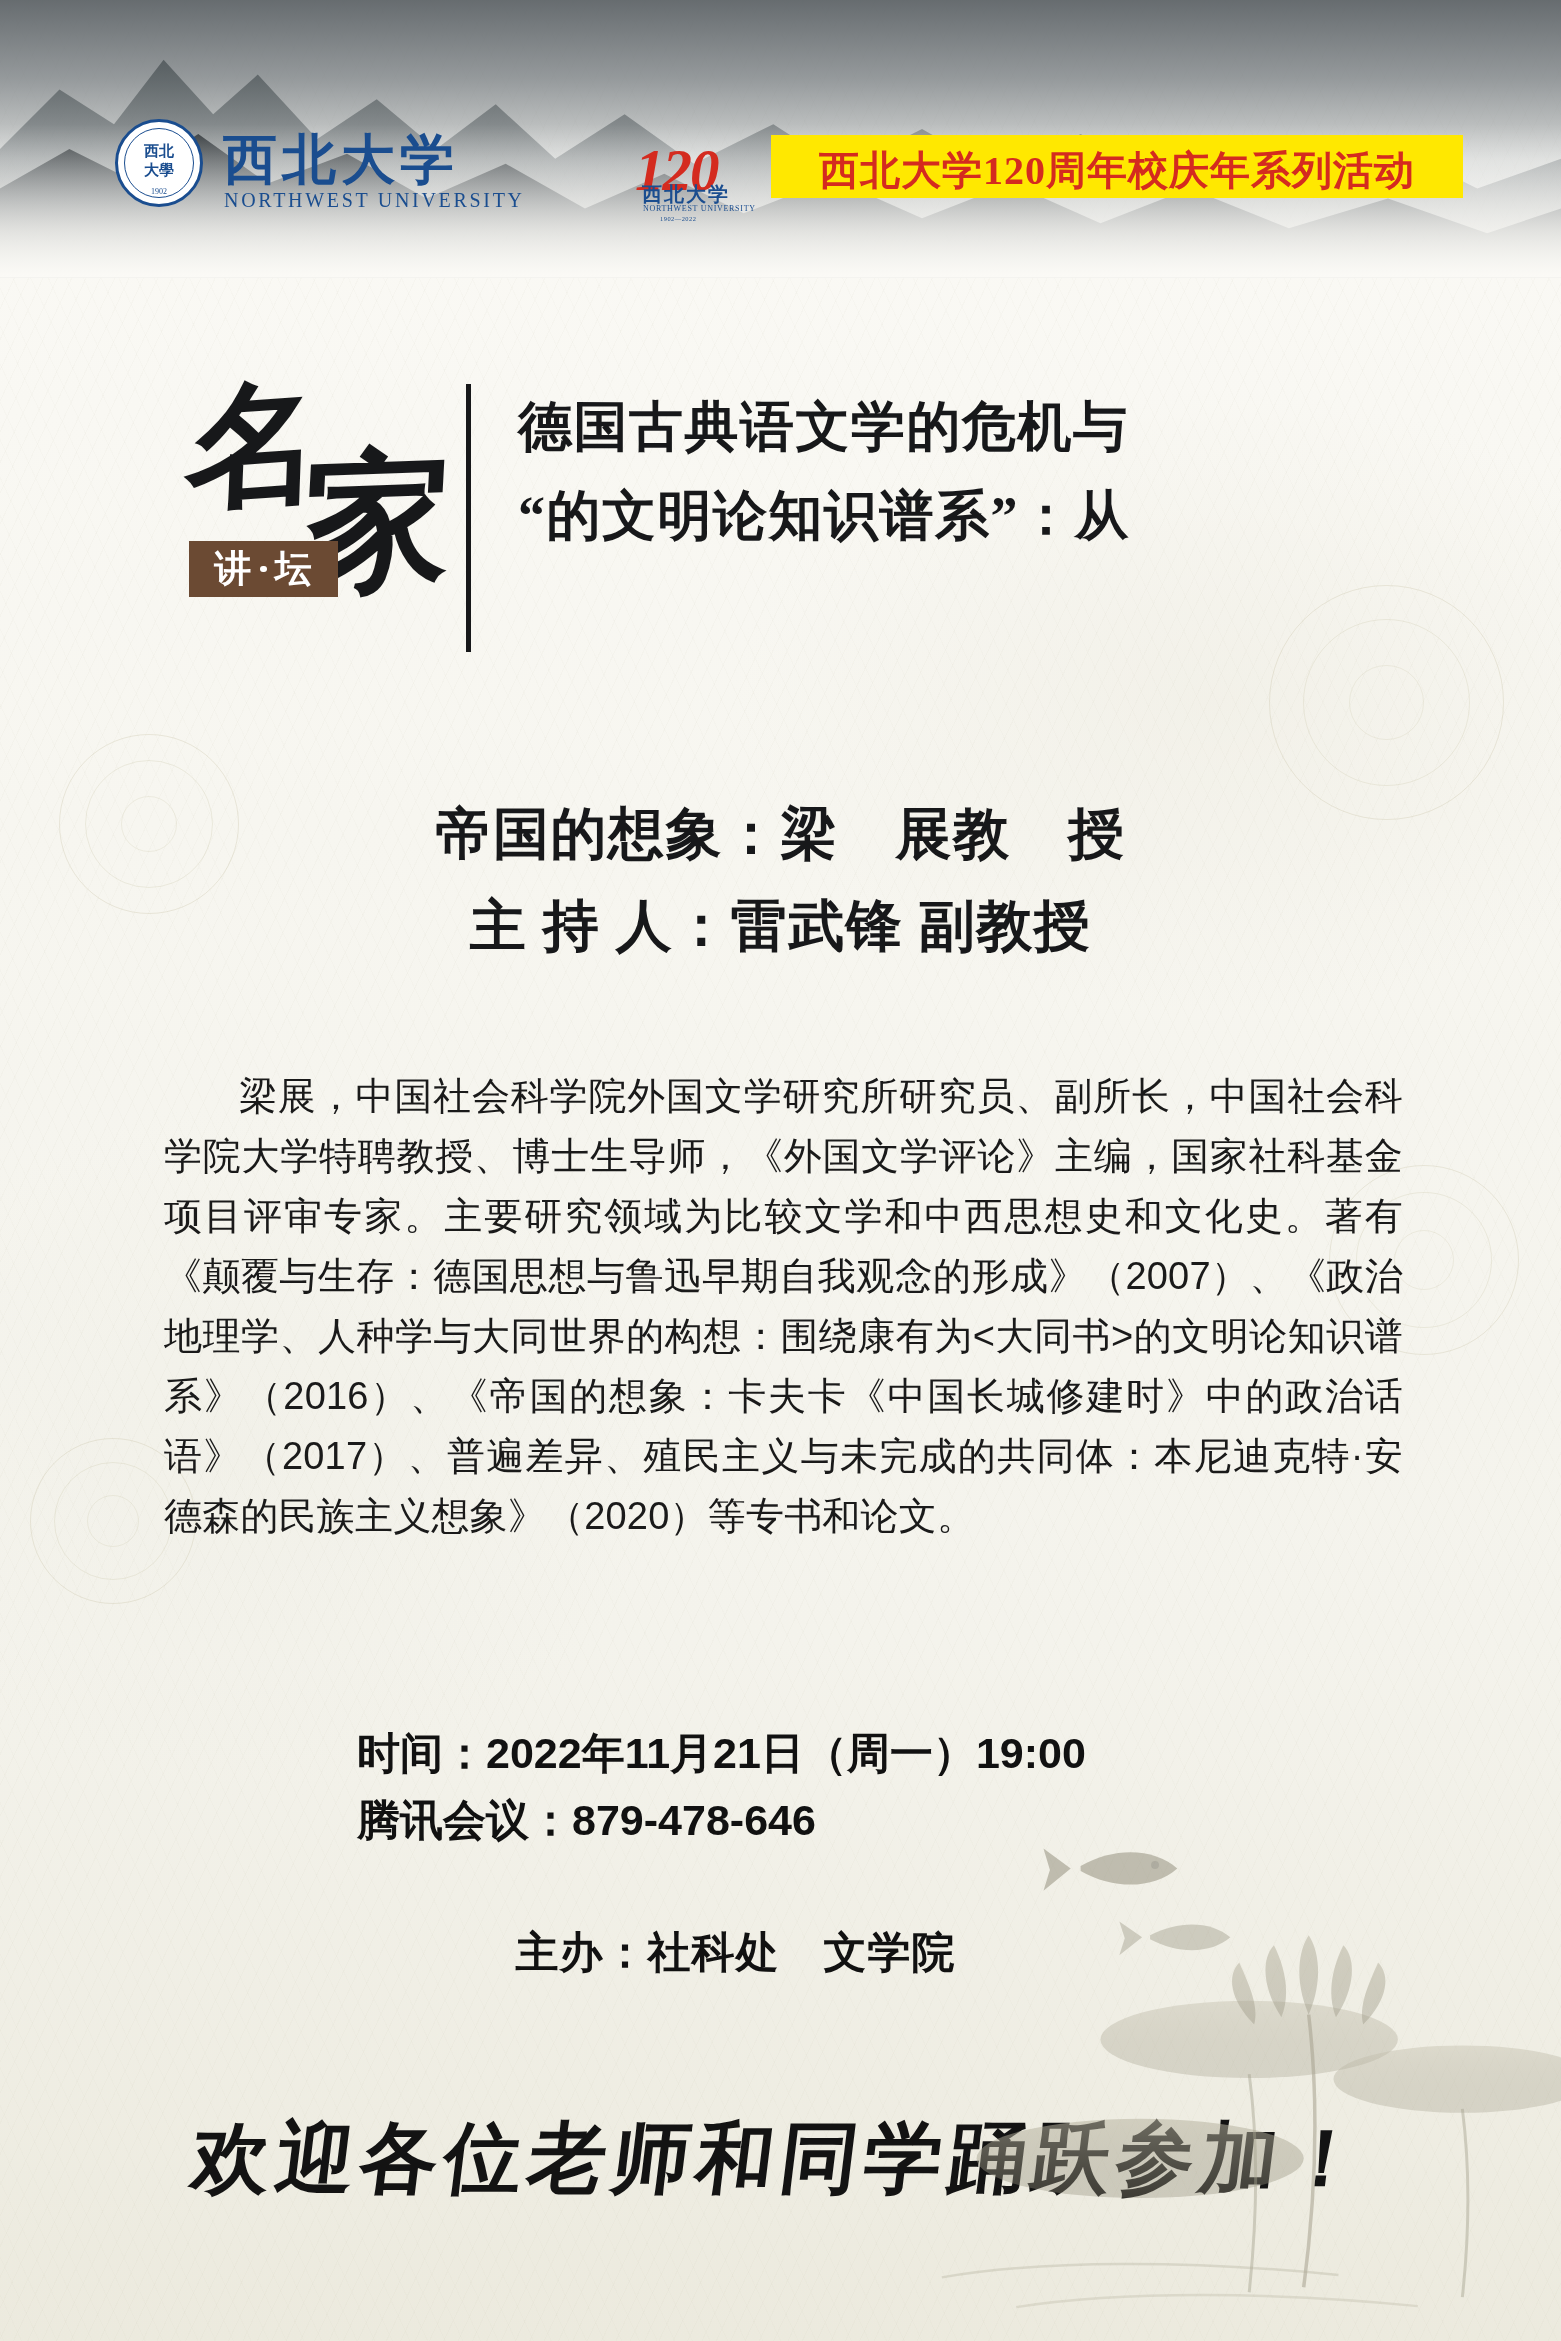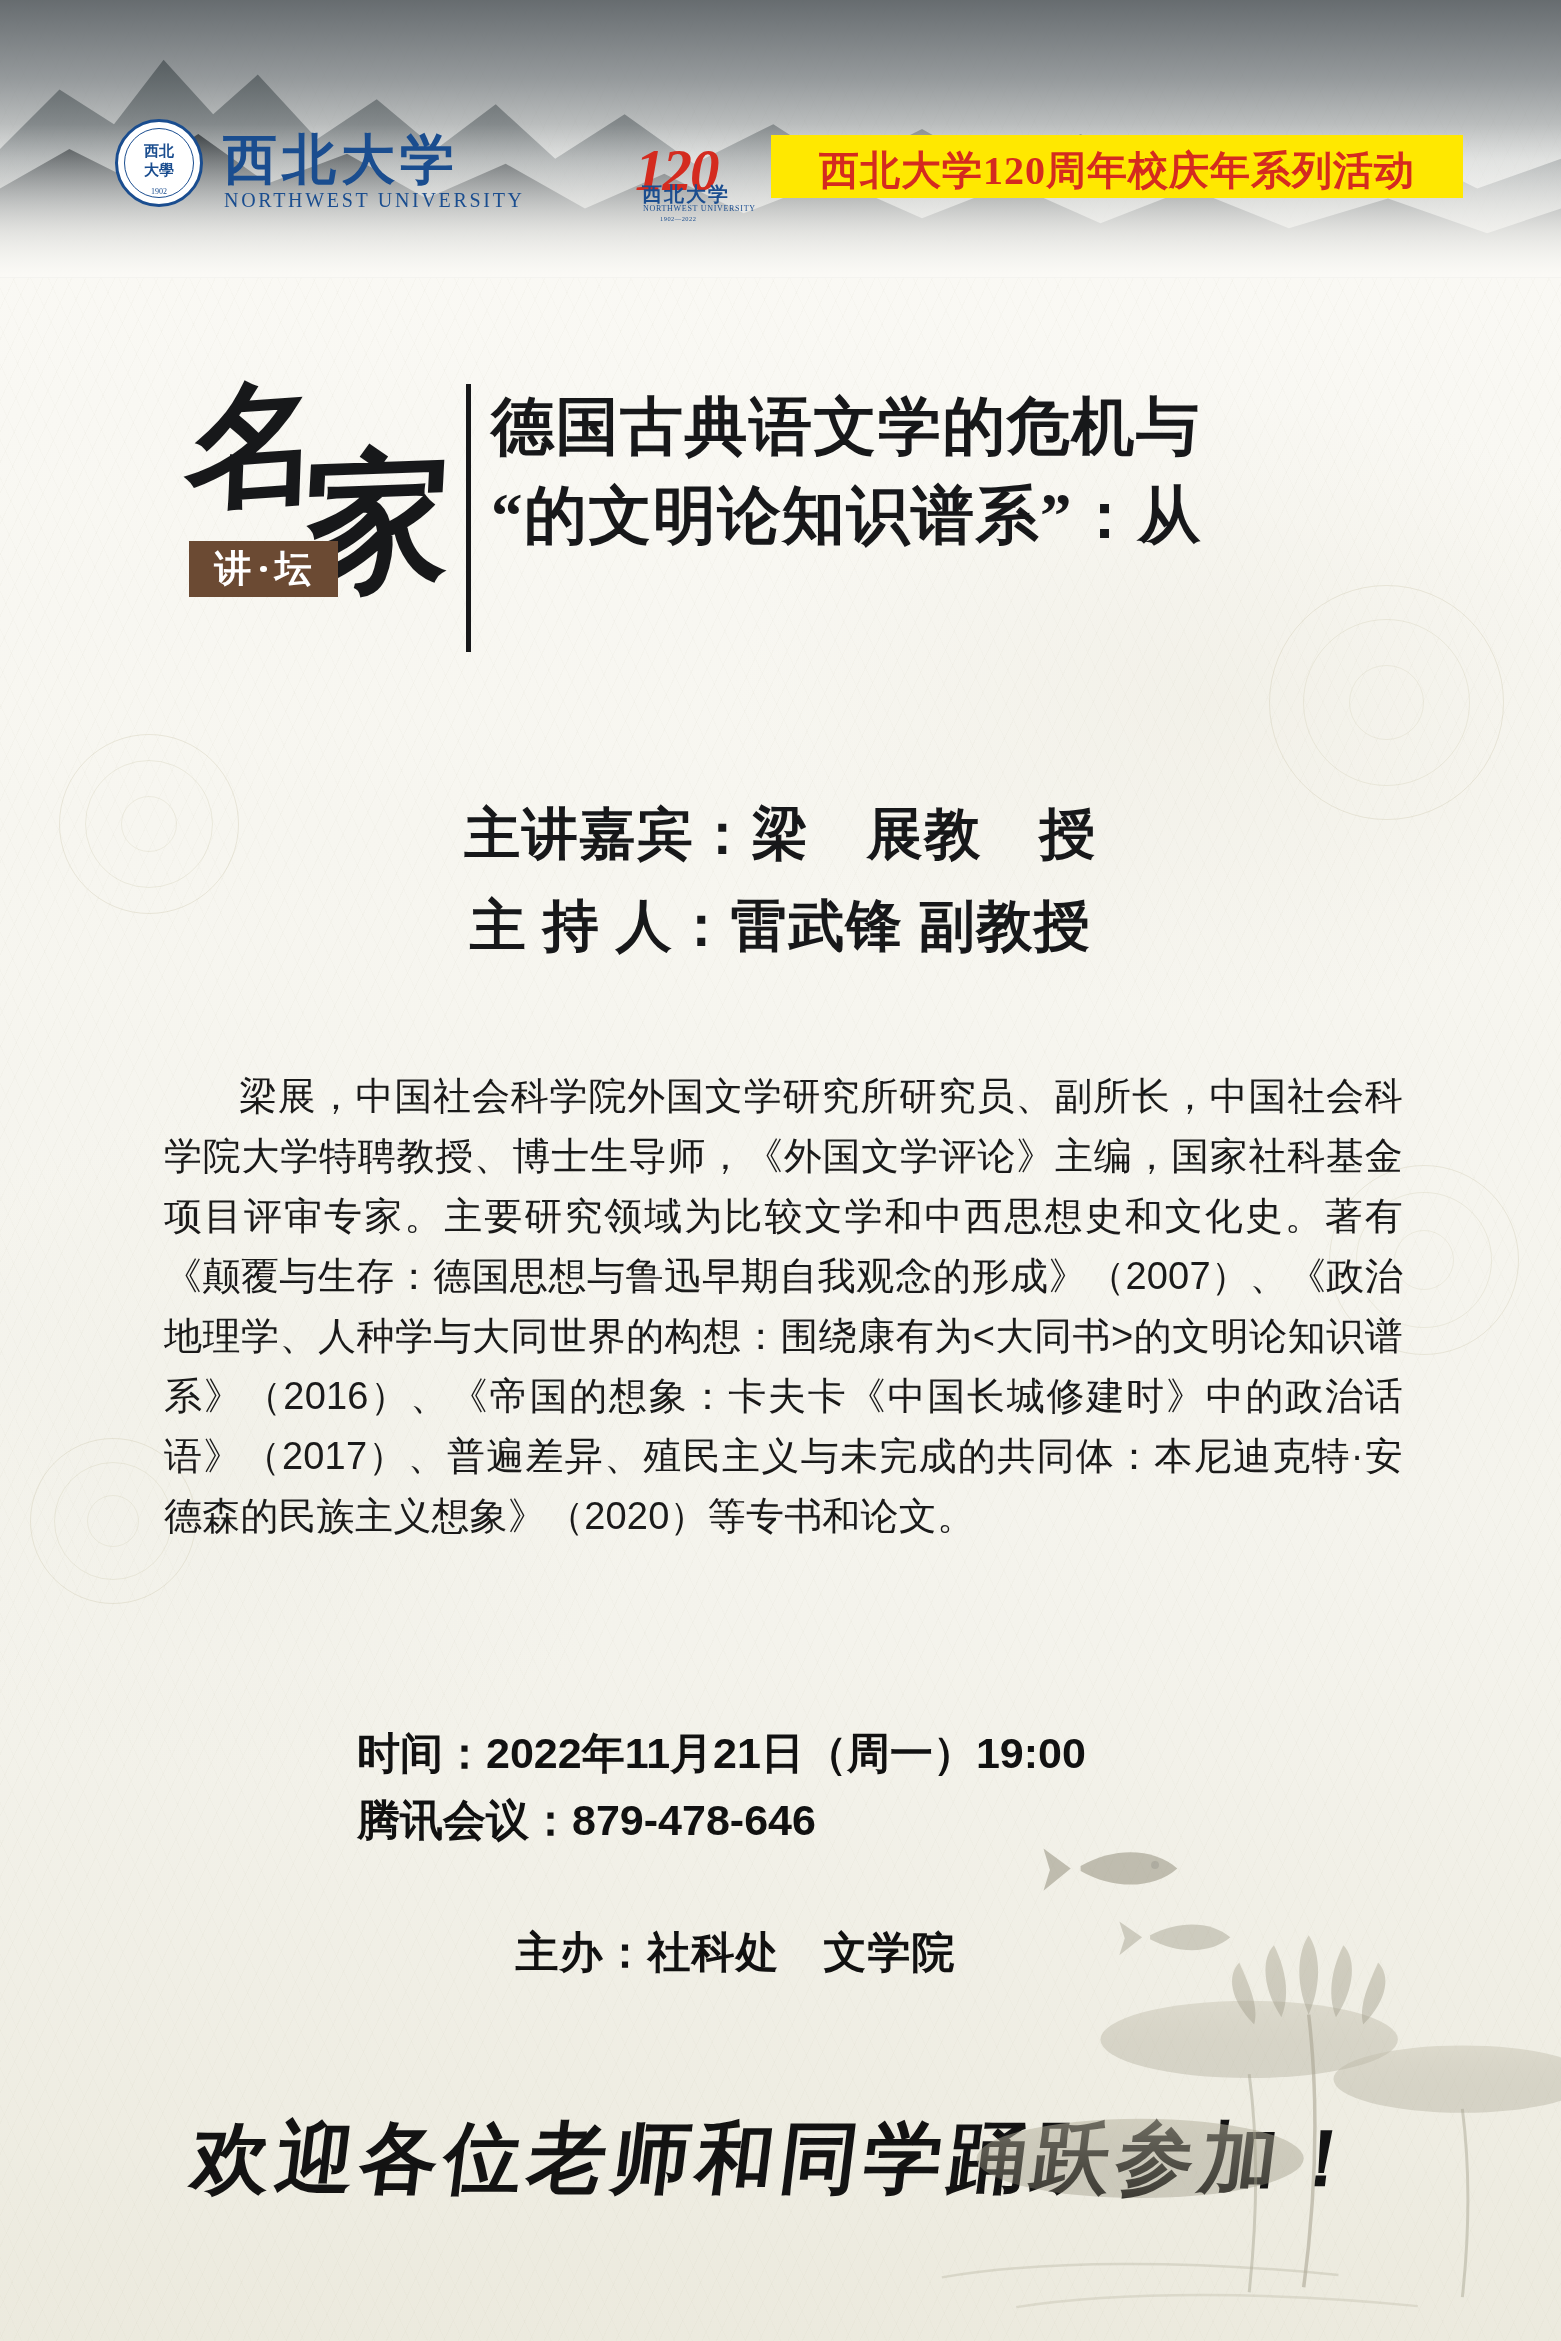--- a/index.html
+++ b/index.html
@@ -283,11 +283,12 @@
   .title-lines .tline {
     font-family: "Liberation Serif", serif;
     font-weight: bold;
-    font-size: 63px;
+    font-size: 54px;
     line-height: 89px;
     color: #17181a;
     letter-spacing: 1.5px;
     white-space: nowrap;
+    margin-left: 27px;
   }
 
   

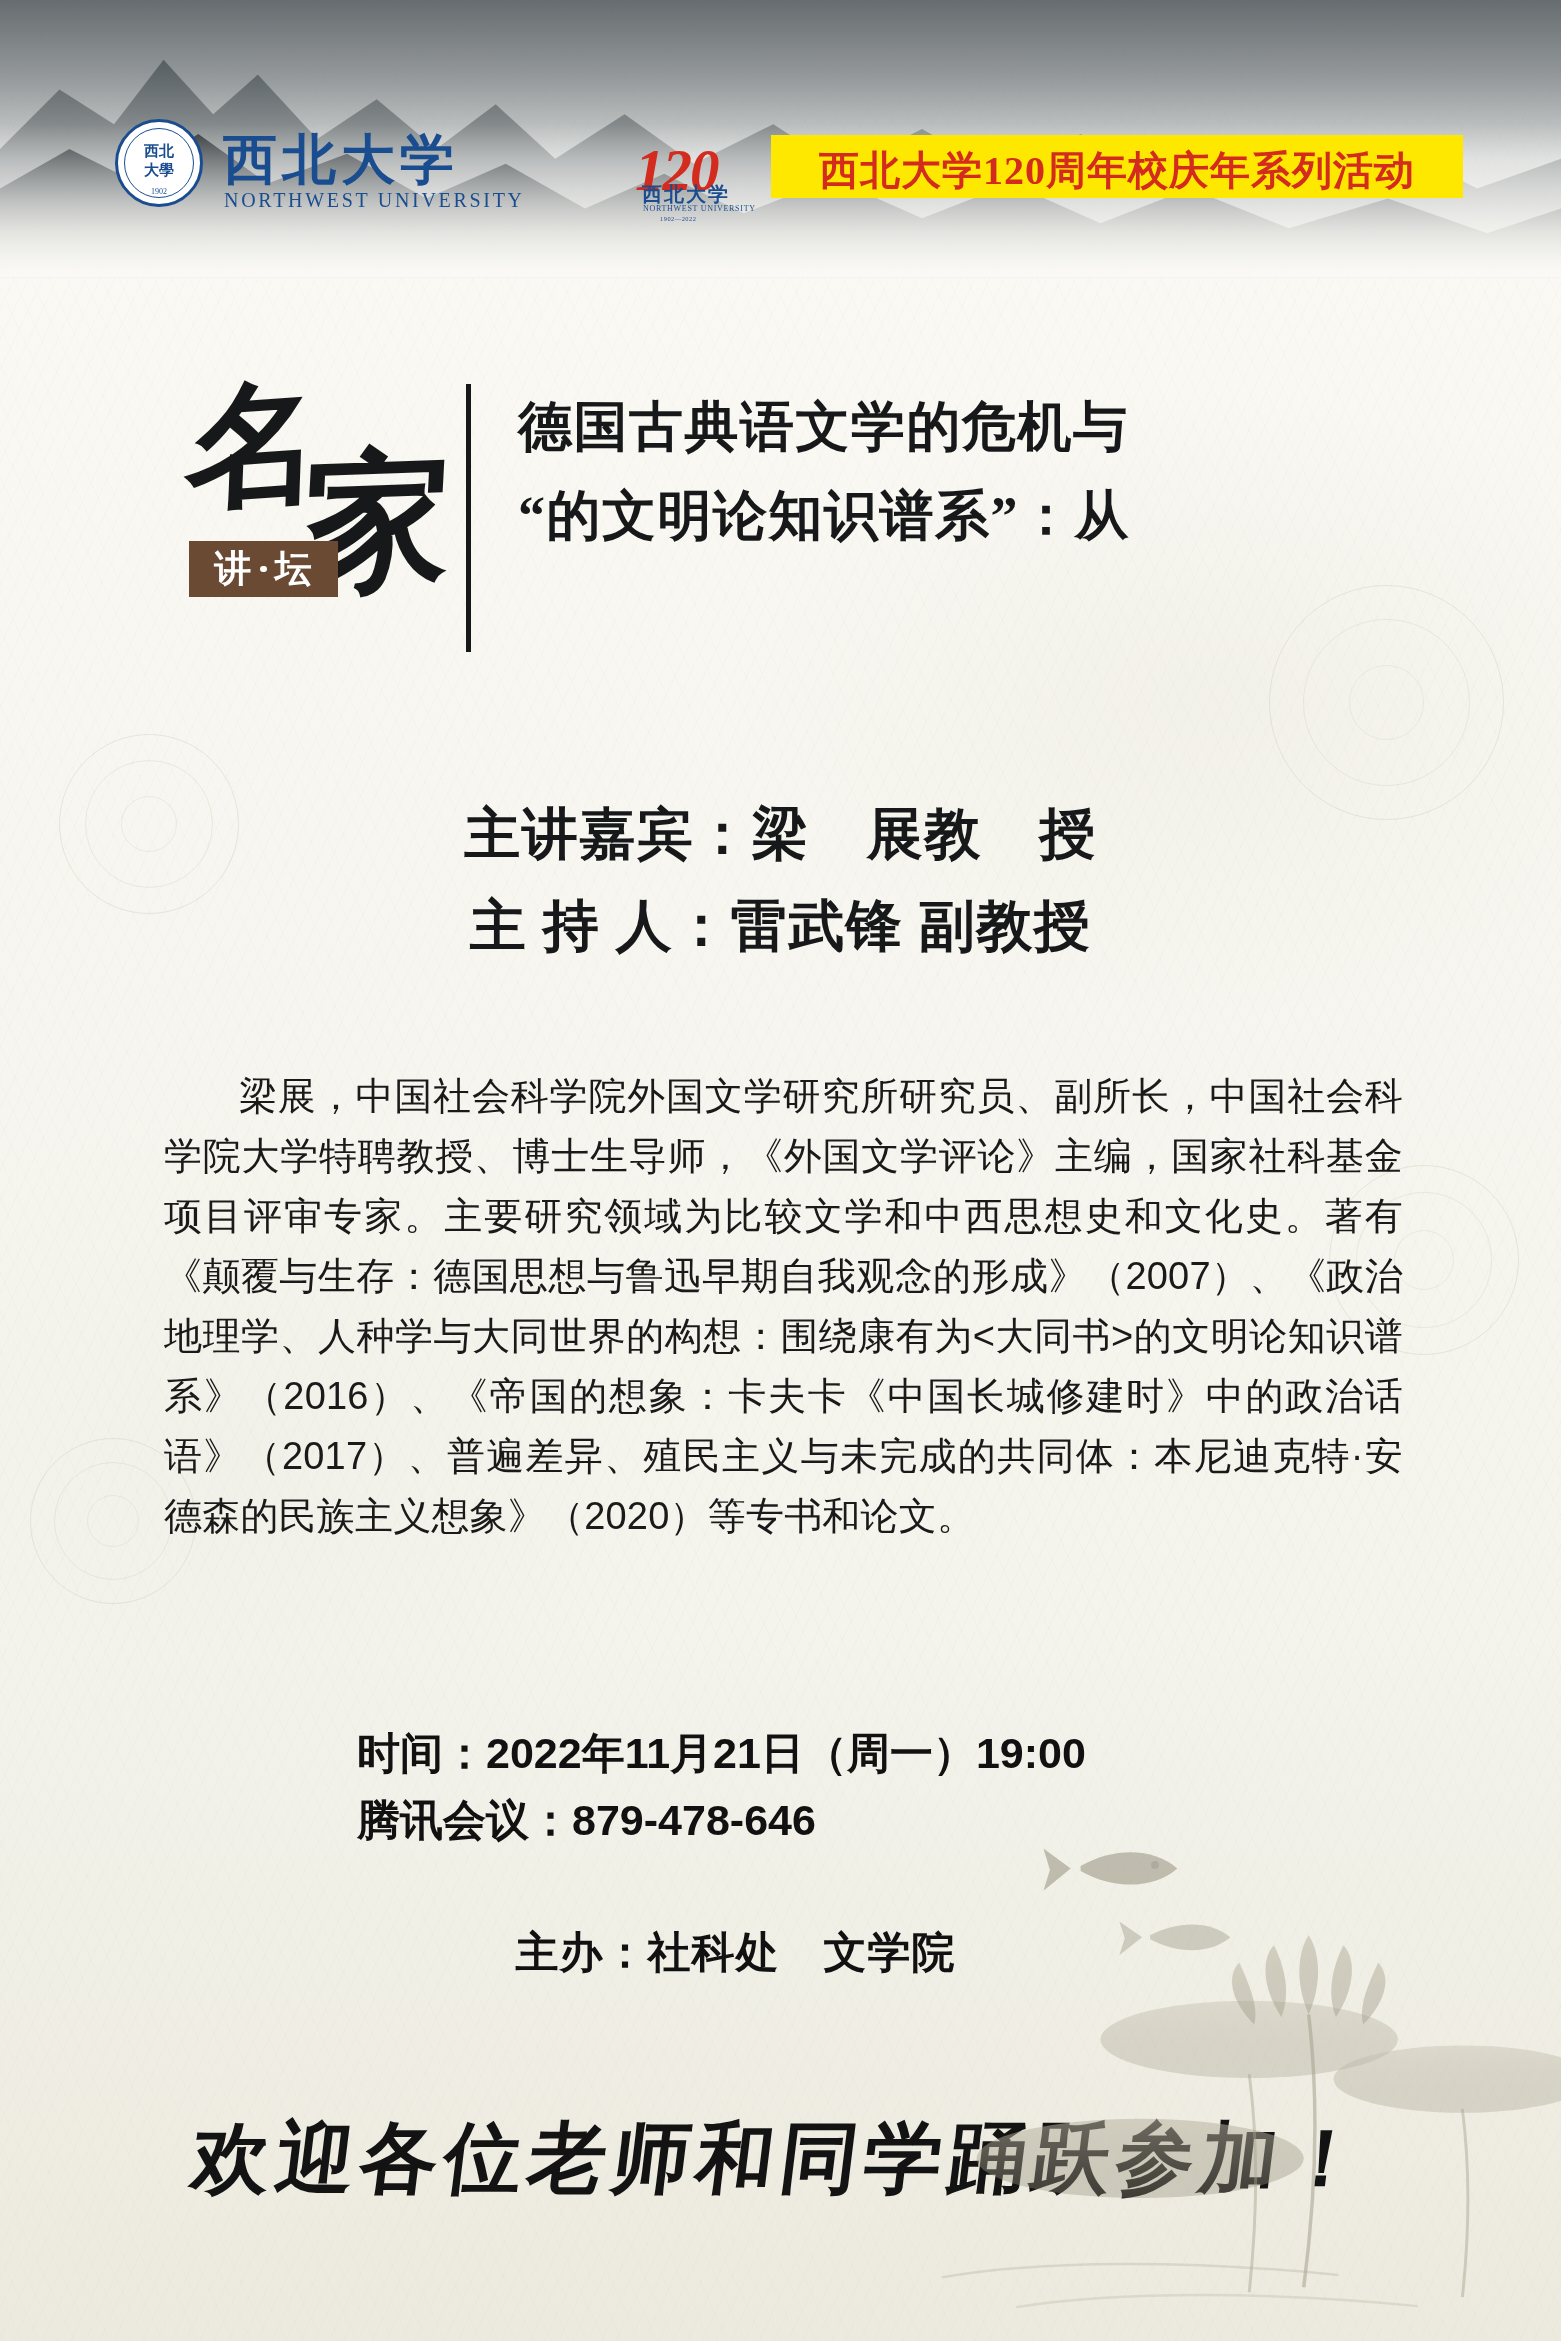--- a/index.html
+++ b/index.html
@@ -455,7 +455,7 @@
   </div>
 
   <div class="speaker-block">
-    <div class="row">主讲嘉宾：梁　展教　授</div>
+    <div class="row">帝国的想象：梁　展教　授</div>
     <div class="row">主 持 人：雷武锋 副教授</div>
   </div>
 

